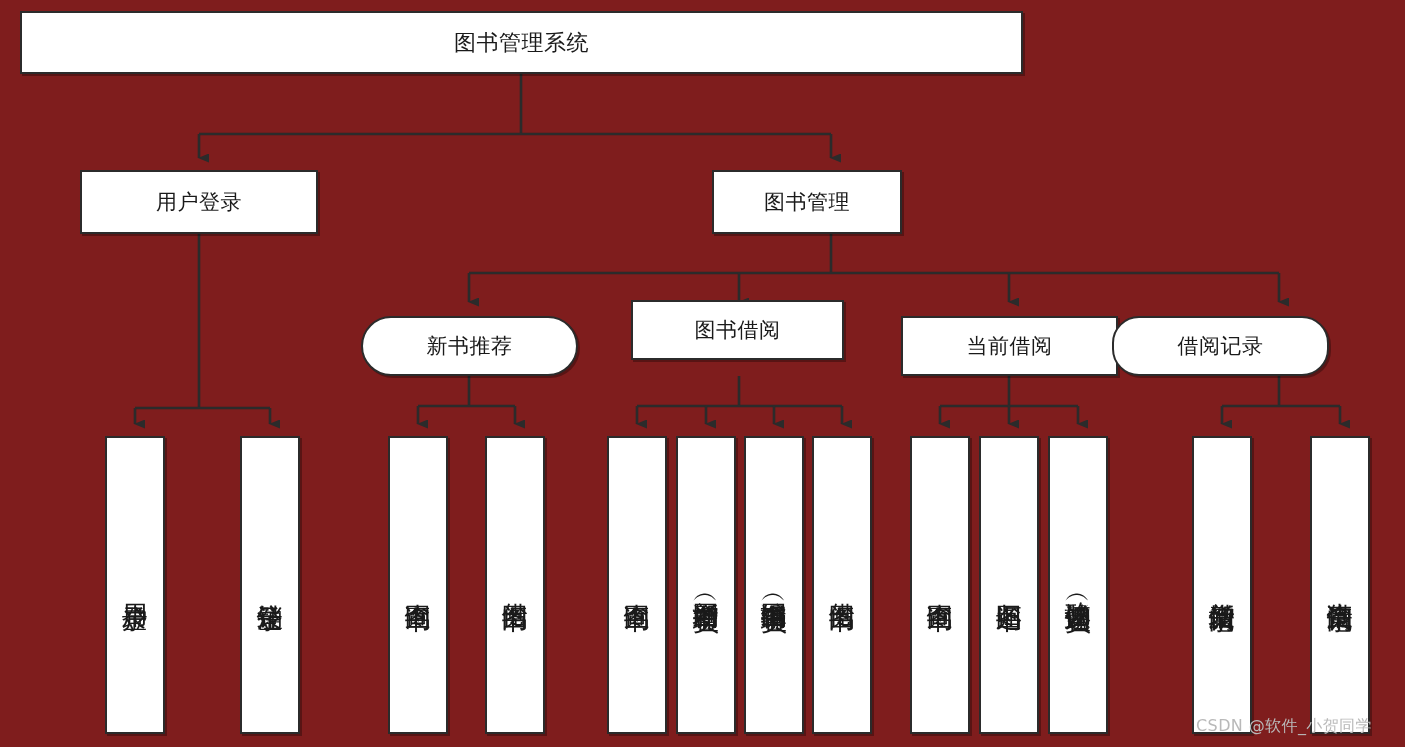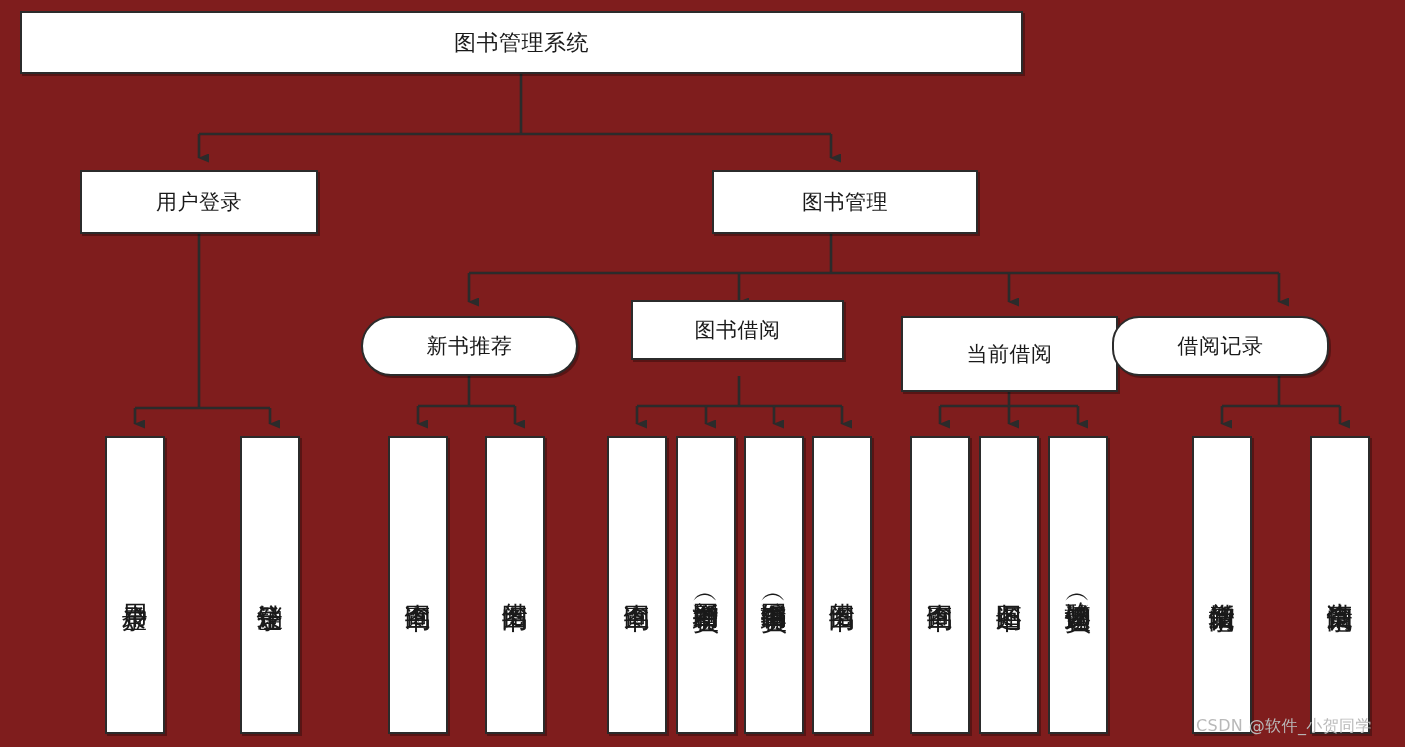--- a/index.html
+++ b/index.html
@@ -139,7 +139,7 @@
     <span class="node-label">用户登录</span>
   </div>
 
-  <div class="node horiz" style="left:712px; top:170px; width:266px; height:64px;align-items:center;">
+  <div class="node horiz" style="left:712px; top:170px; width:190px; height:64px;align-items:center;">
     <span class="node-label">图书管理</span>
   </div>
 

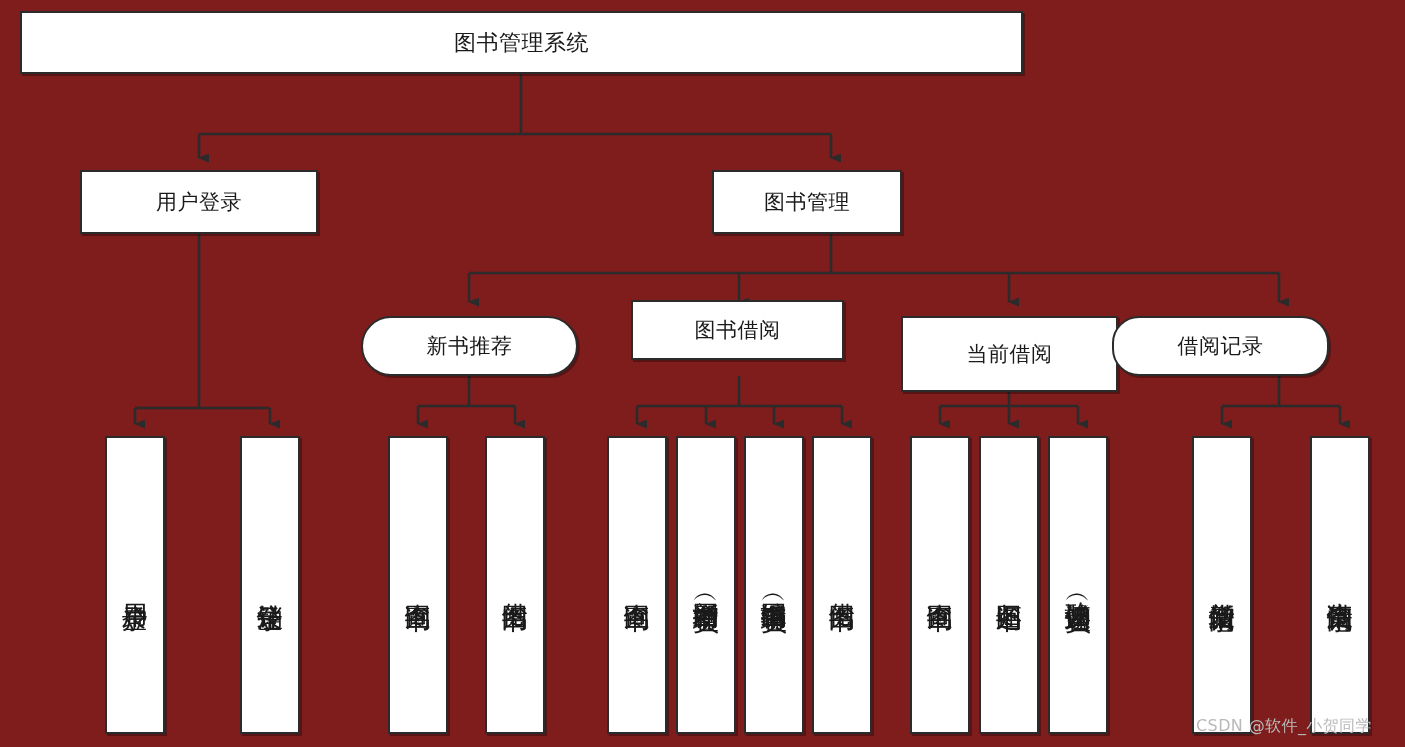--- a/index.html
+++ b/index.html
@@ -151,7 +151,7 @@
     <span class="node-label">图书借阅</span>
   </div>
 
-  <div class="node horiz" style="left:901px; top:316px; width:217px; height:76px;">
+  <div class="node horiz" style="left:901px; top:316px; width:217px; height:60px;">
     <span class="node-label">当前借阅</span>
   </div>
 

